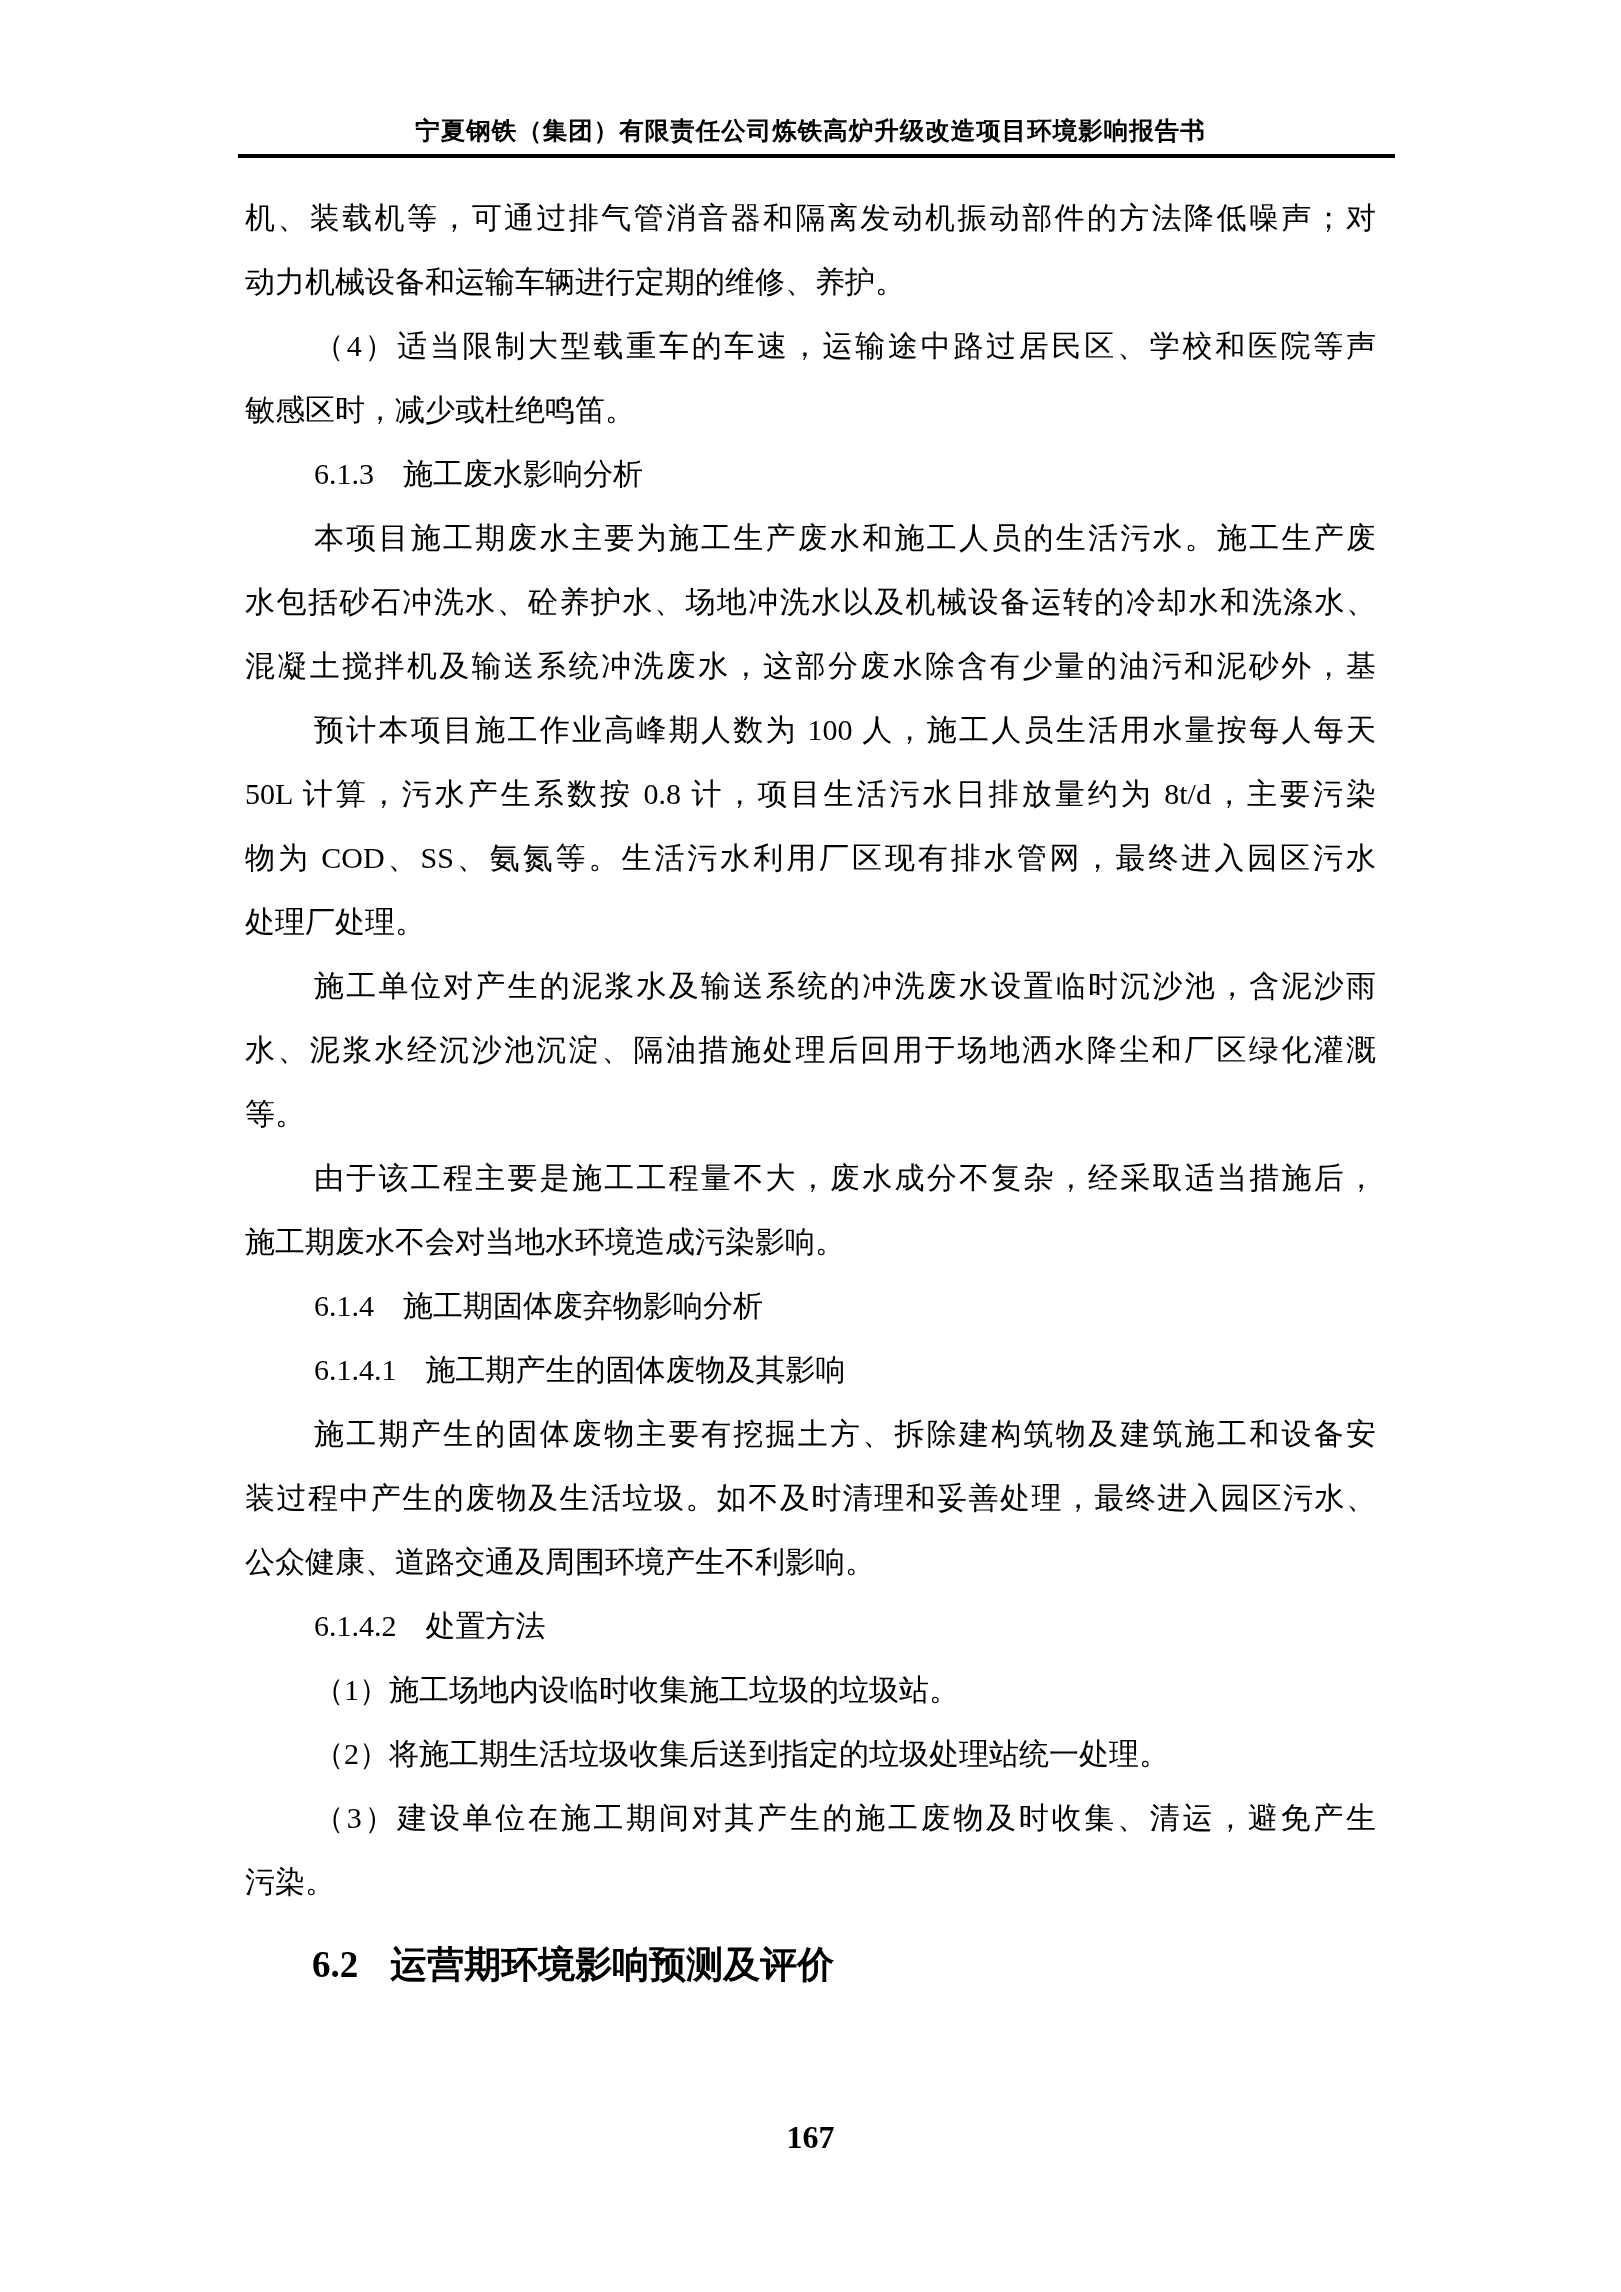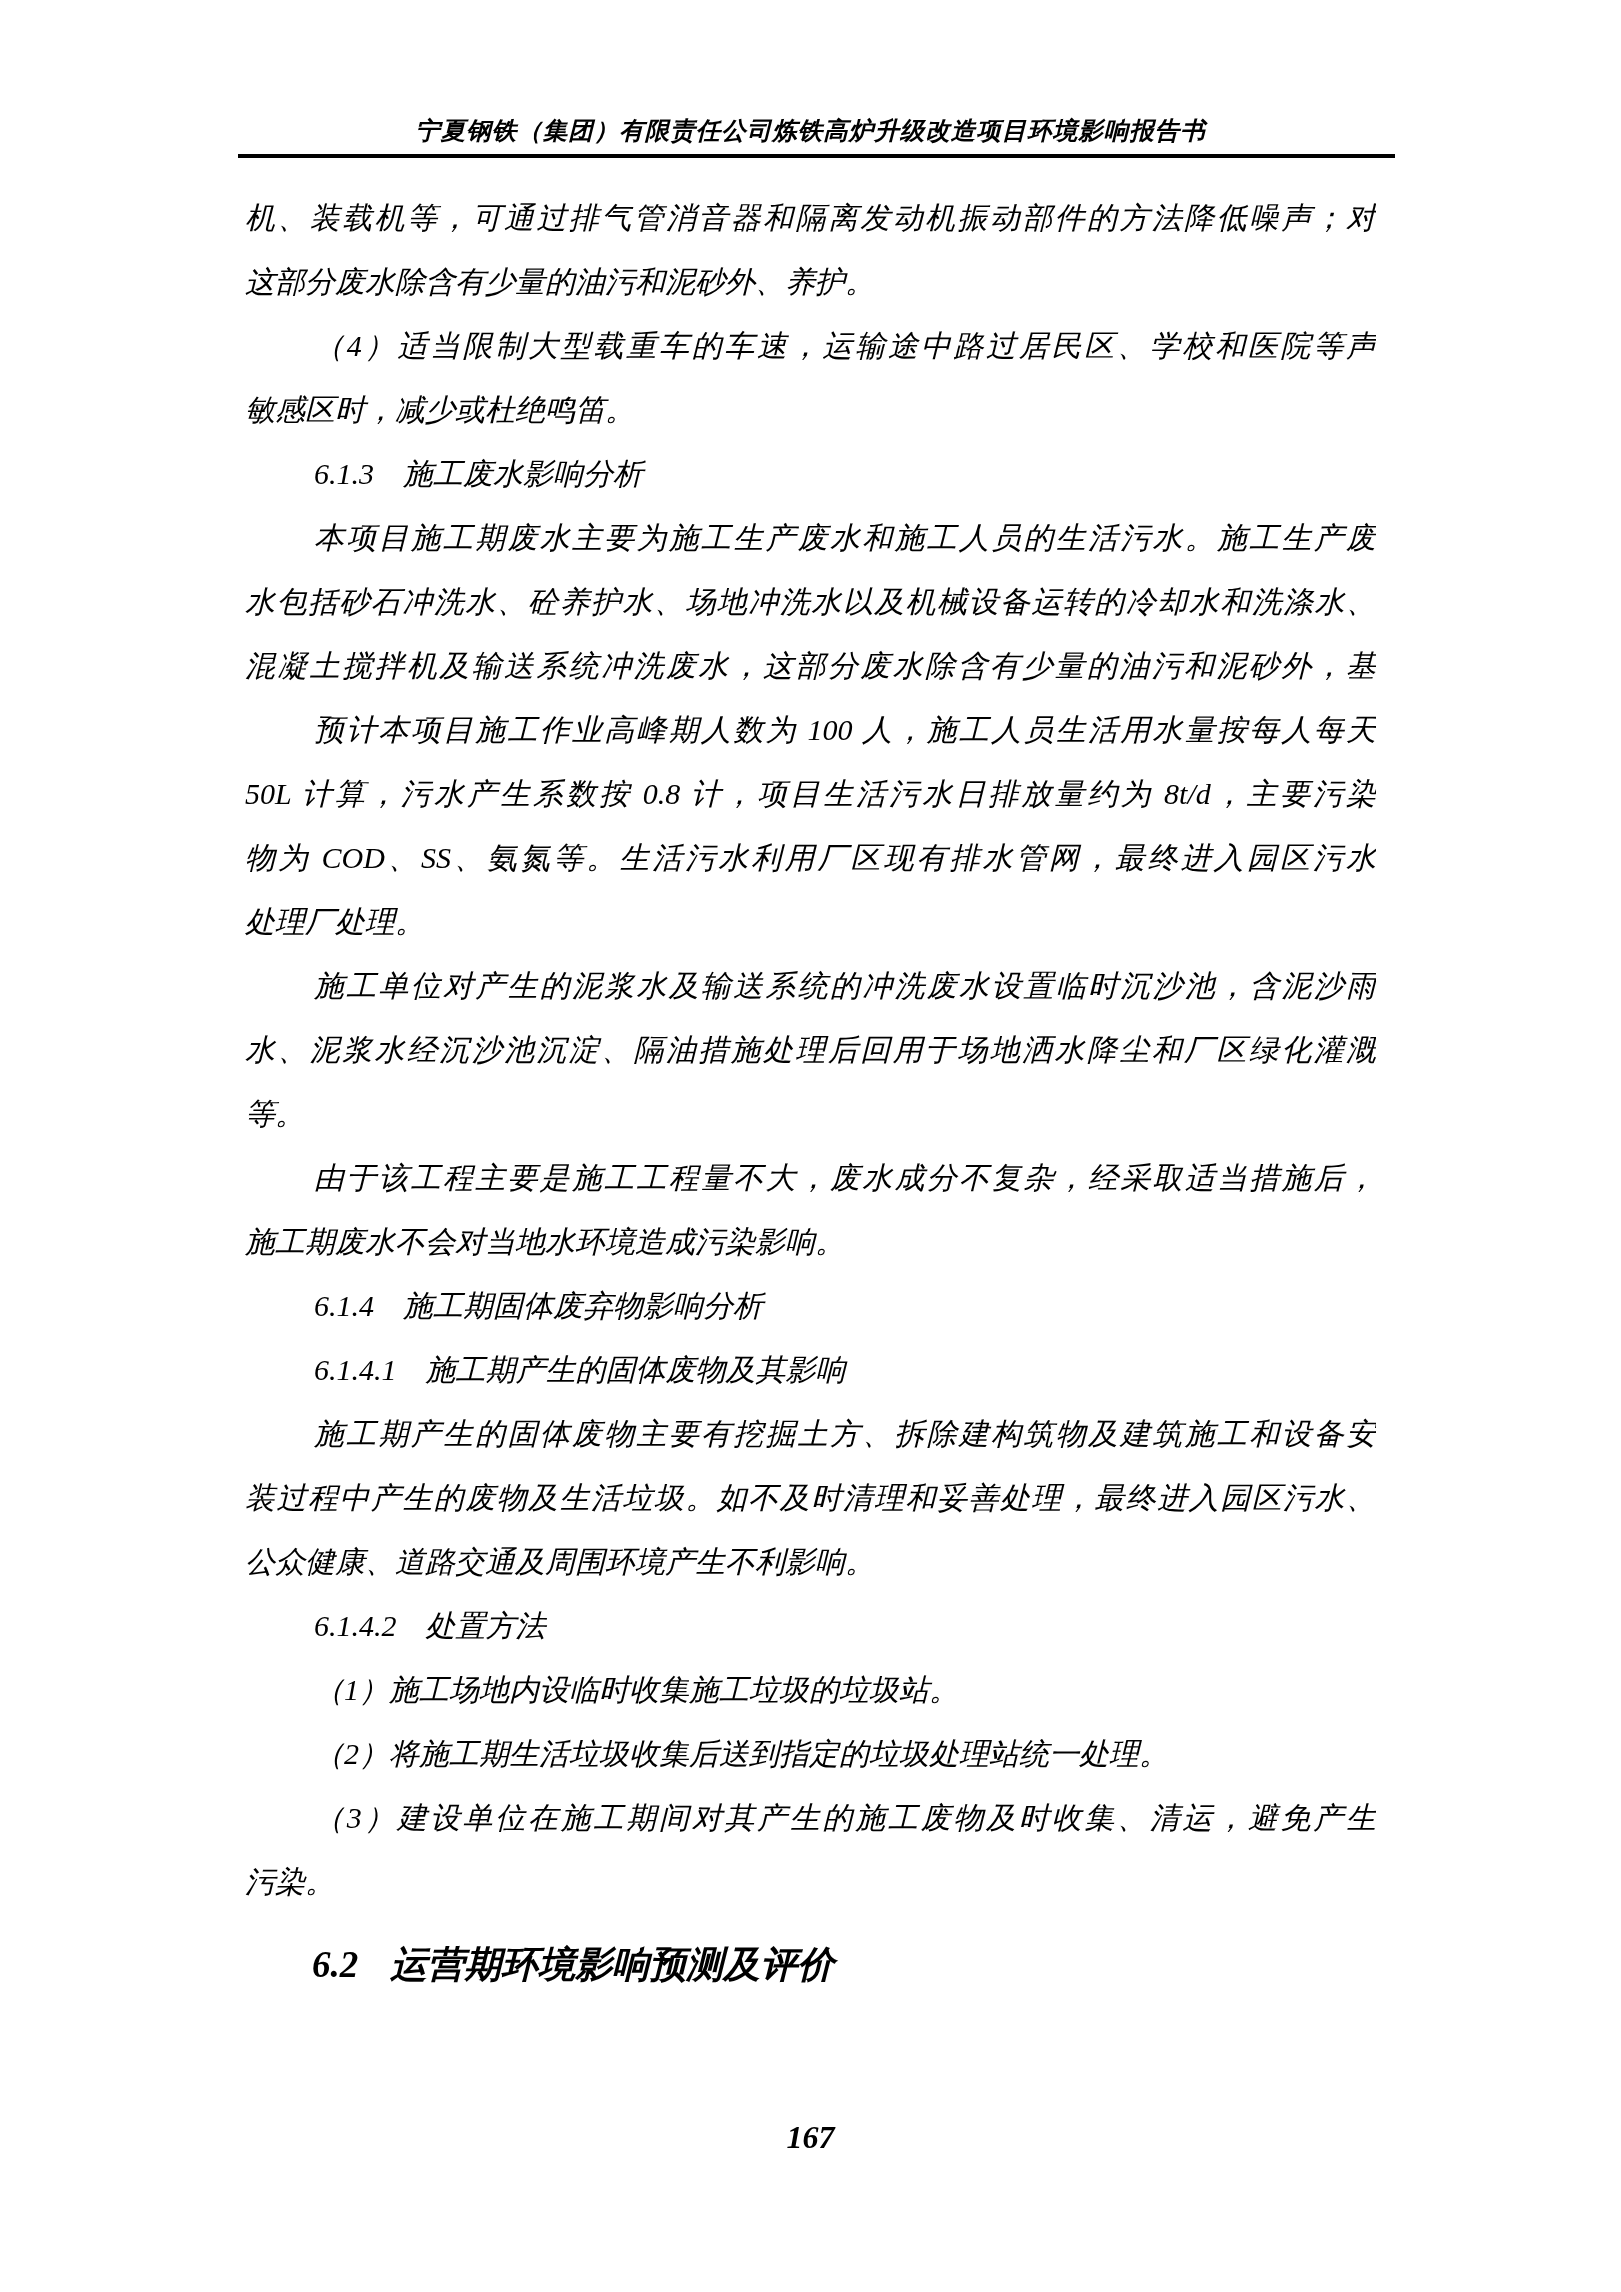--- a/index.html
+++ b/index.html
@@ -2,7 +2,7 @@
 <html><head>
 <meta charset="utf-8">
 <style>
-  * { margin: 0; padding: 0; box-sizing: border-box; font-style: italic; }
+  * { margin: 0; padding: 0; box-sizing: border-box; }
   html, body { width: 1621px; height: 2293px; }
   body {
     position: relative;

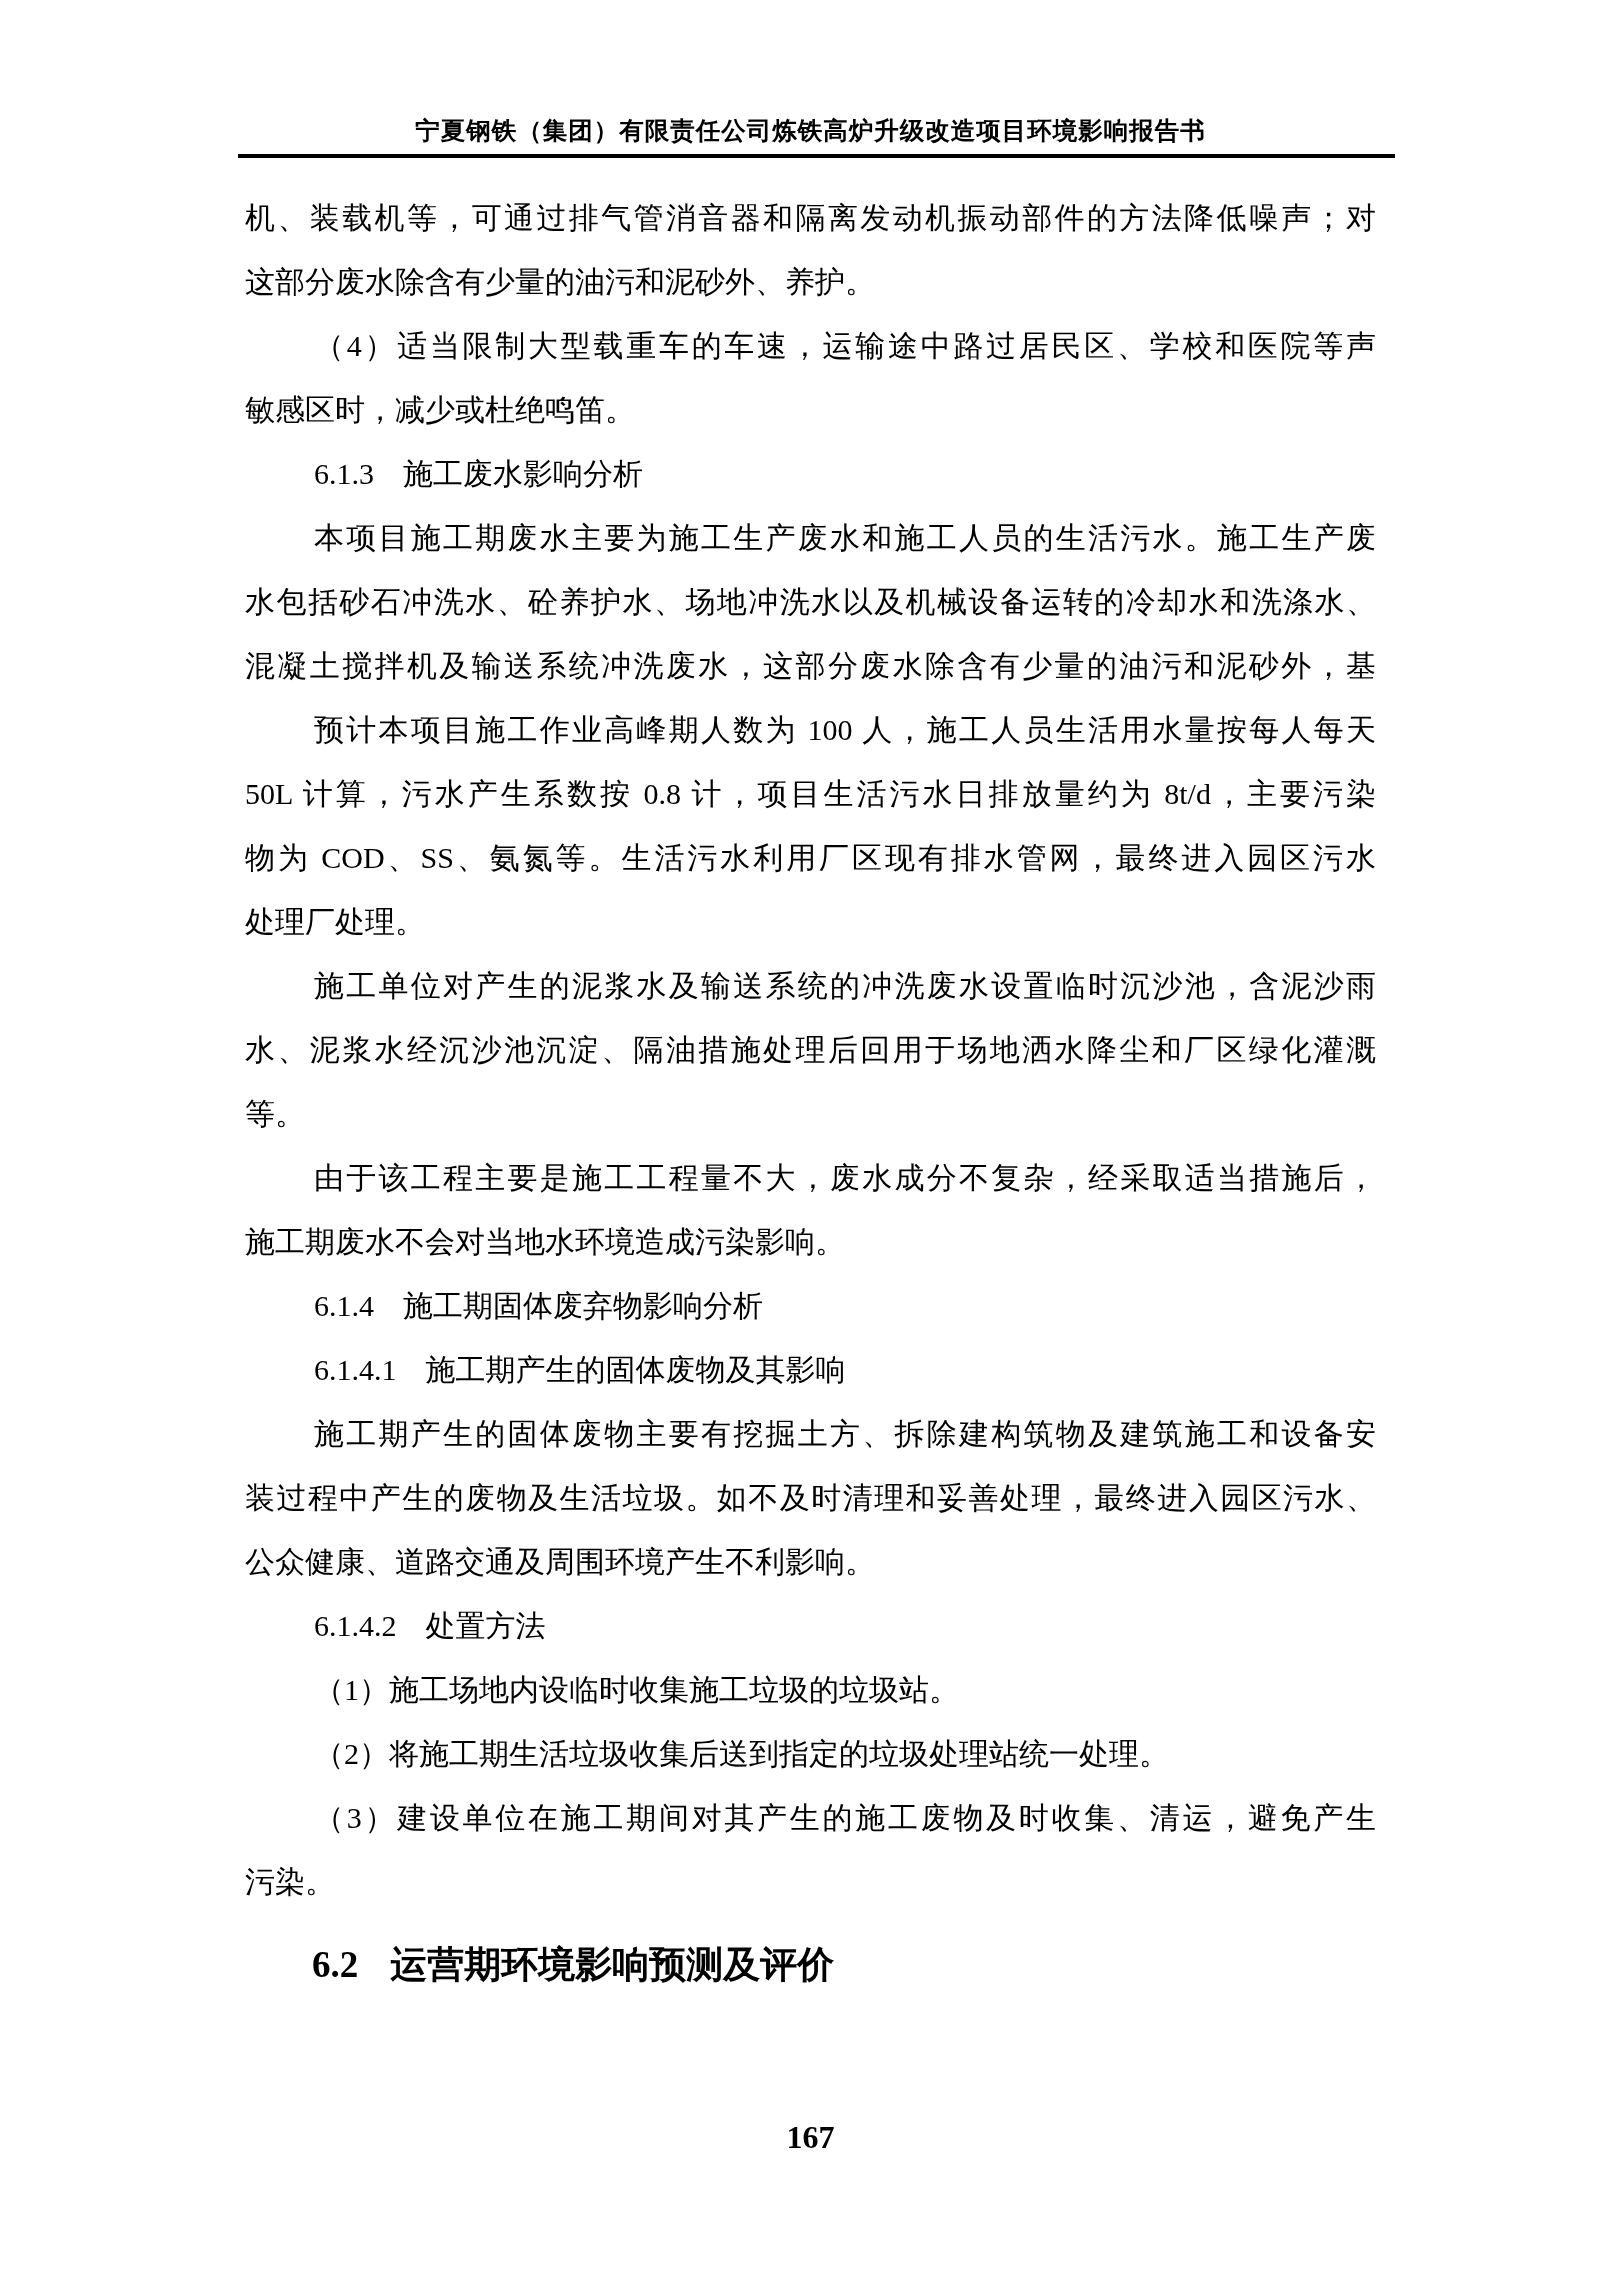--- a/index.html
+++ b/index.html
@@ -77,7 +77,7 @@
 <div class="content">
 
   <div class="line fill">机、装载机等，可通过排气管消音器和隔离发动机振动部件的方法降低噪声；对</div>
-    <div class="line">这部分废水除含有少量的油污和泥砂外、养护。</div>
+    <div class="line">动力机械设备和运输车辆进行定期的维修、养护。</div>
     <div class="line fill indent">（4）适当限制大型载重车的车速，运输途中路过居民区、学校和医院等声</div>
     <div class="line">敏感区时，减少或杜绝鸣笛。</div>
     <div class="line indent heading"><span class="h-num">6.1.3</span><span class="h-title">施工废水影响分析</span></div>

